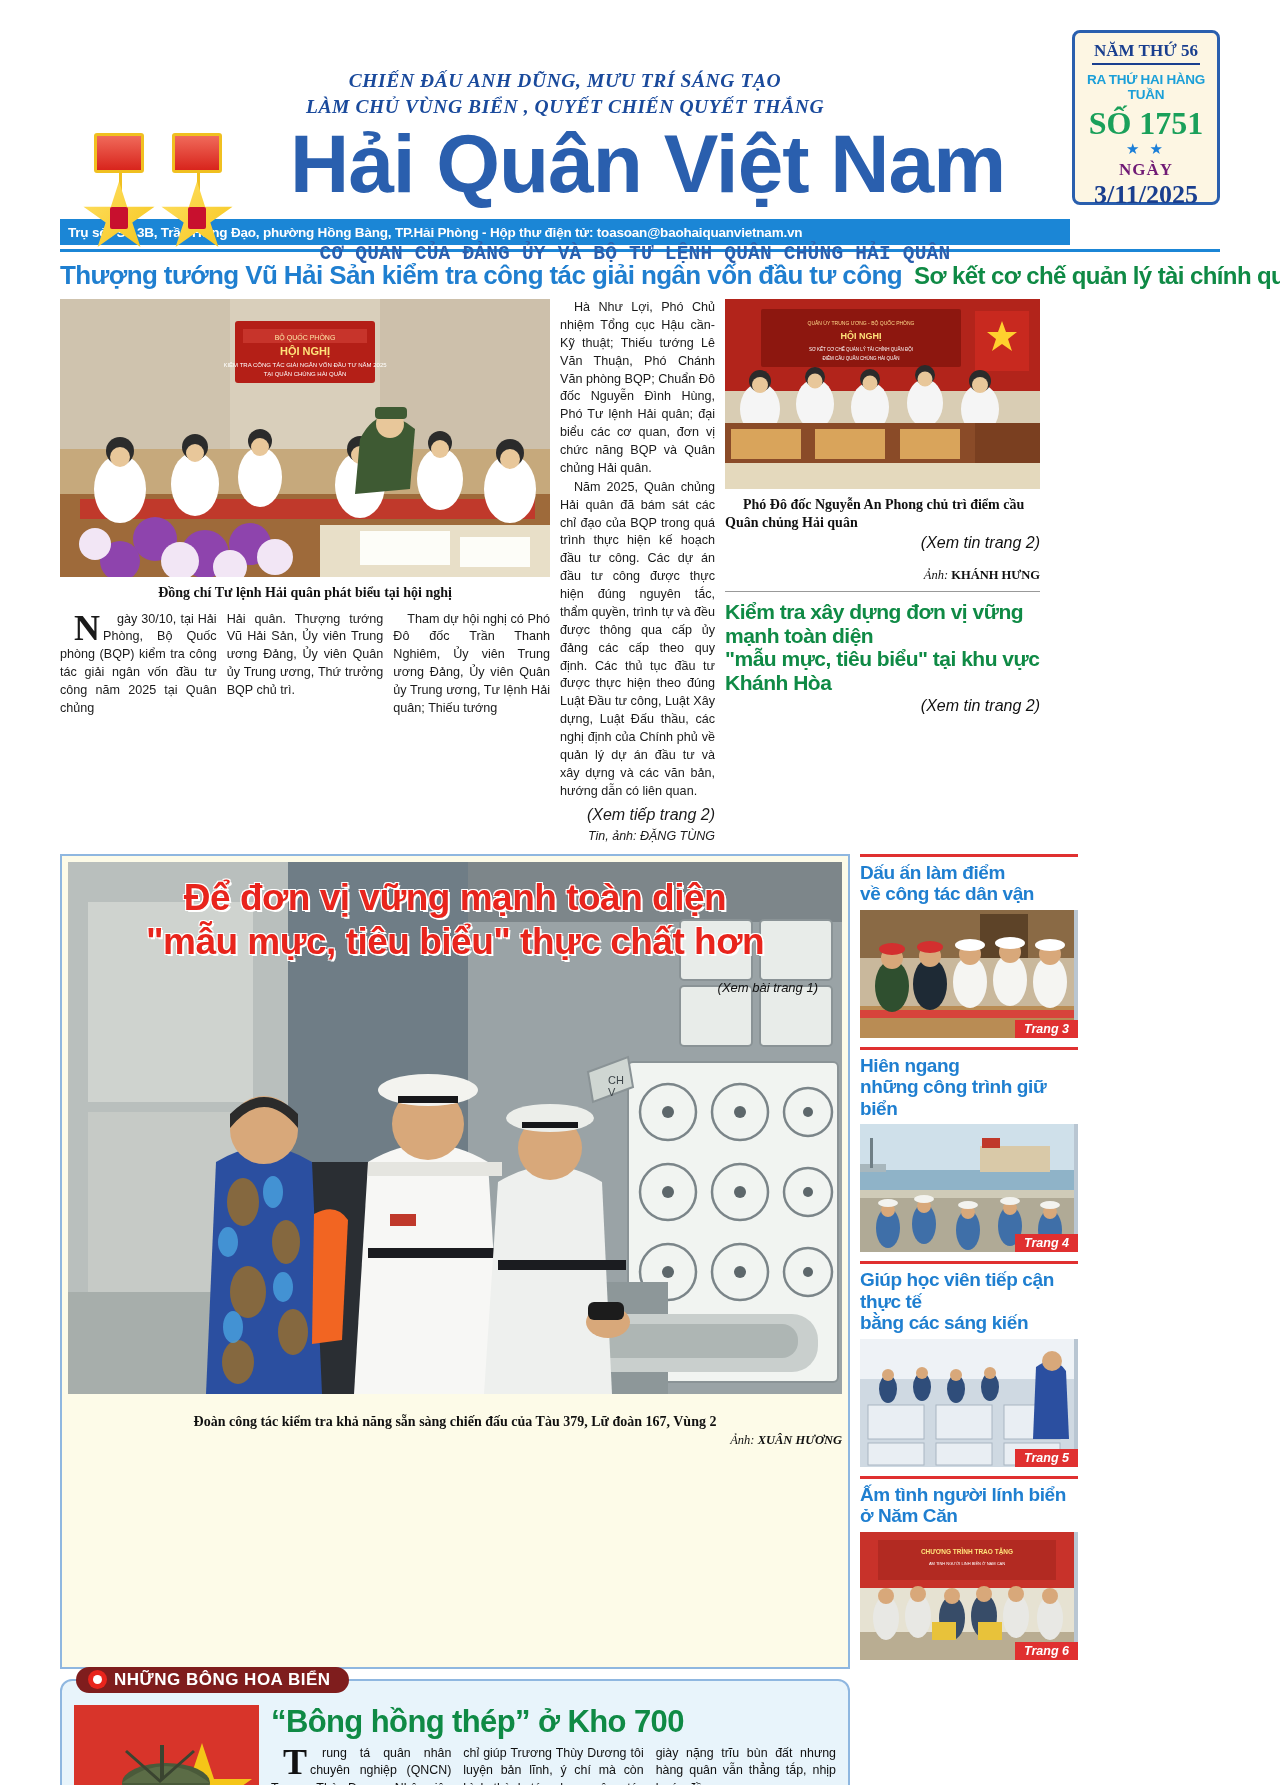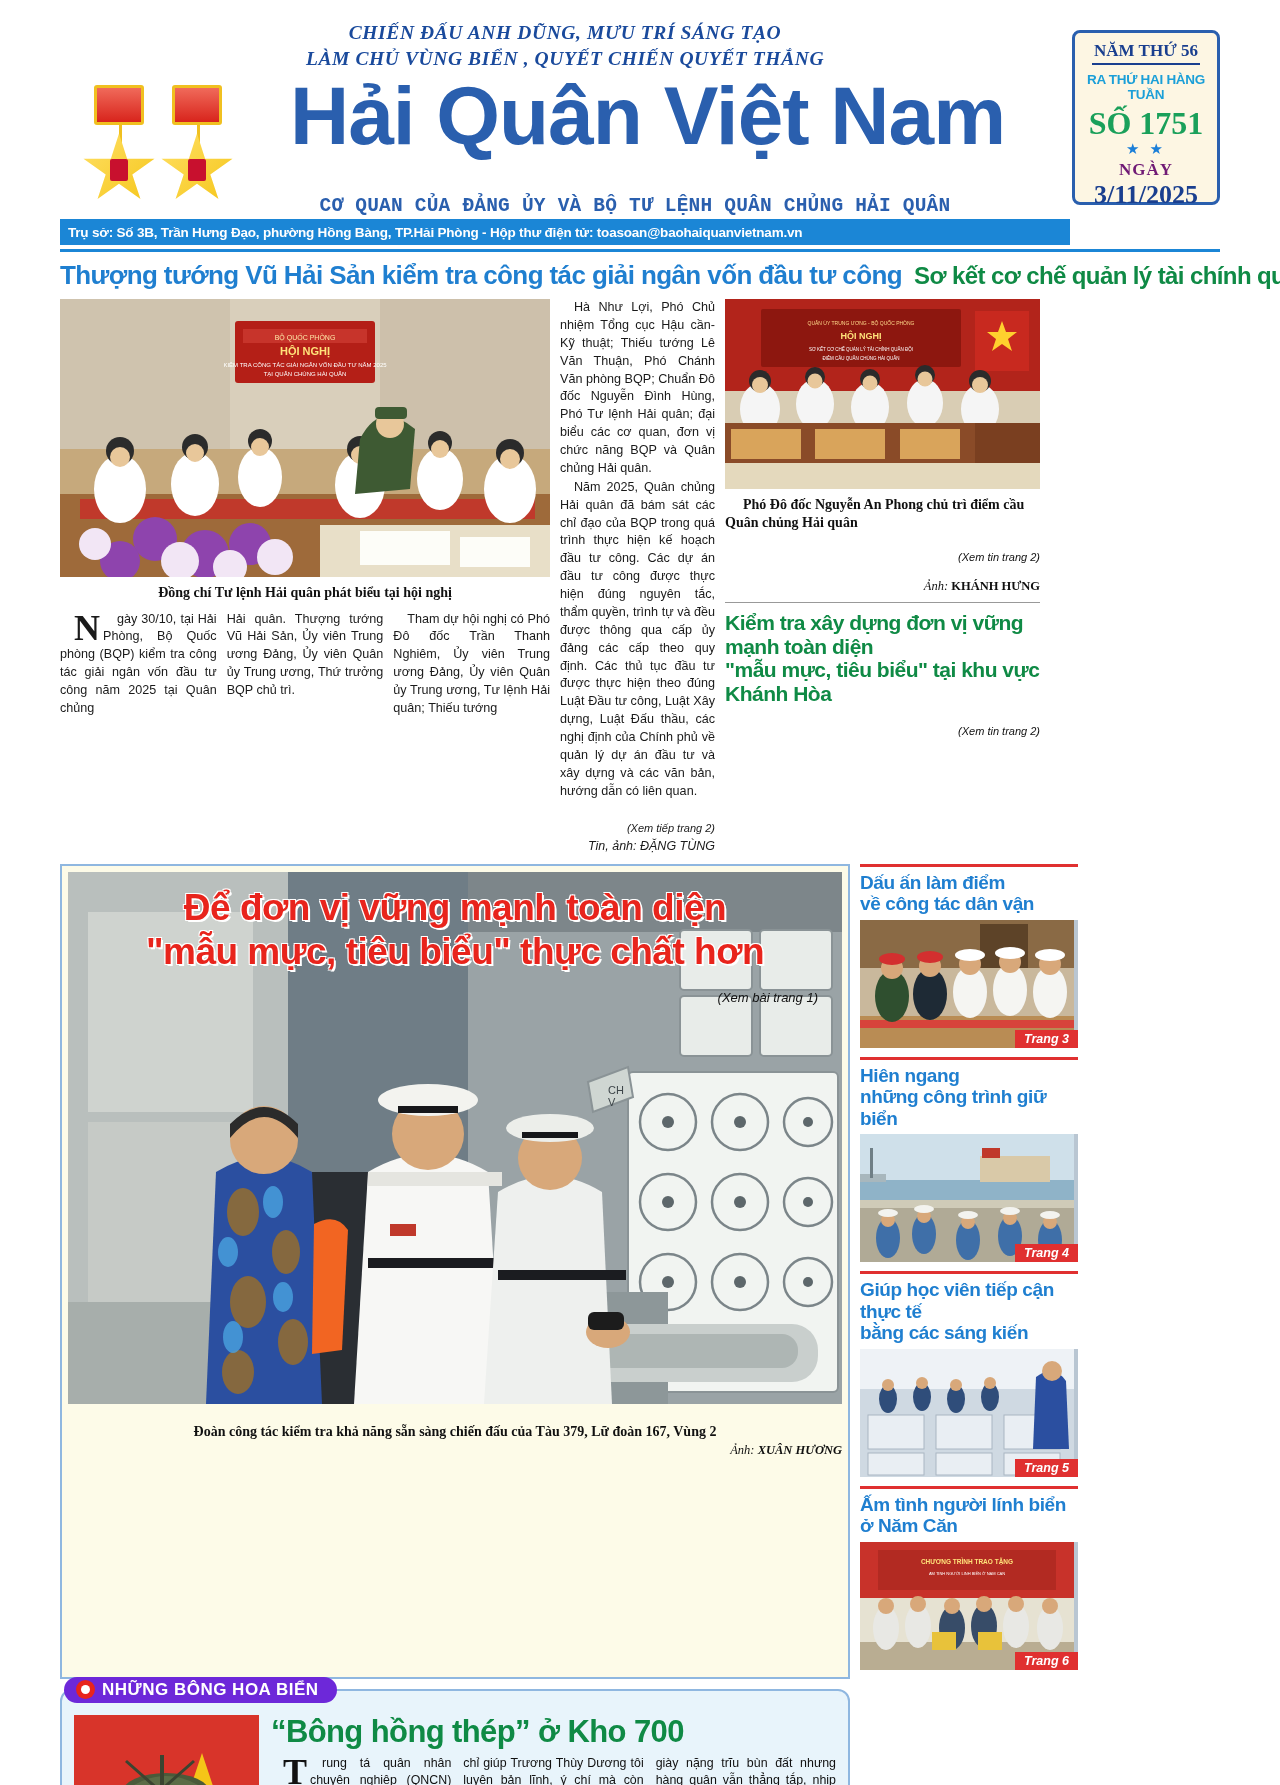--- a/index.html
+++ b/index.html
@@ -16,7 +16,7 @@
 
   
   .masthead { position:relative; height:215px; }
-  .slogan { text-align:center; padding-top:20px; padding-right:150px; }
+  .slogan { text-align:center; padding-top:68px; padding-right:150px; }
   .slogan div {
     font-family:"Liberation Serif", serif;
     font-style:italic; font-weight:bold;

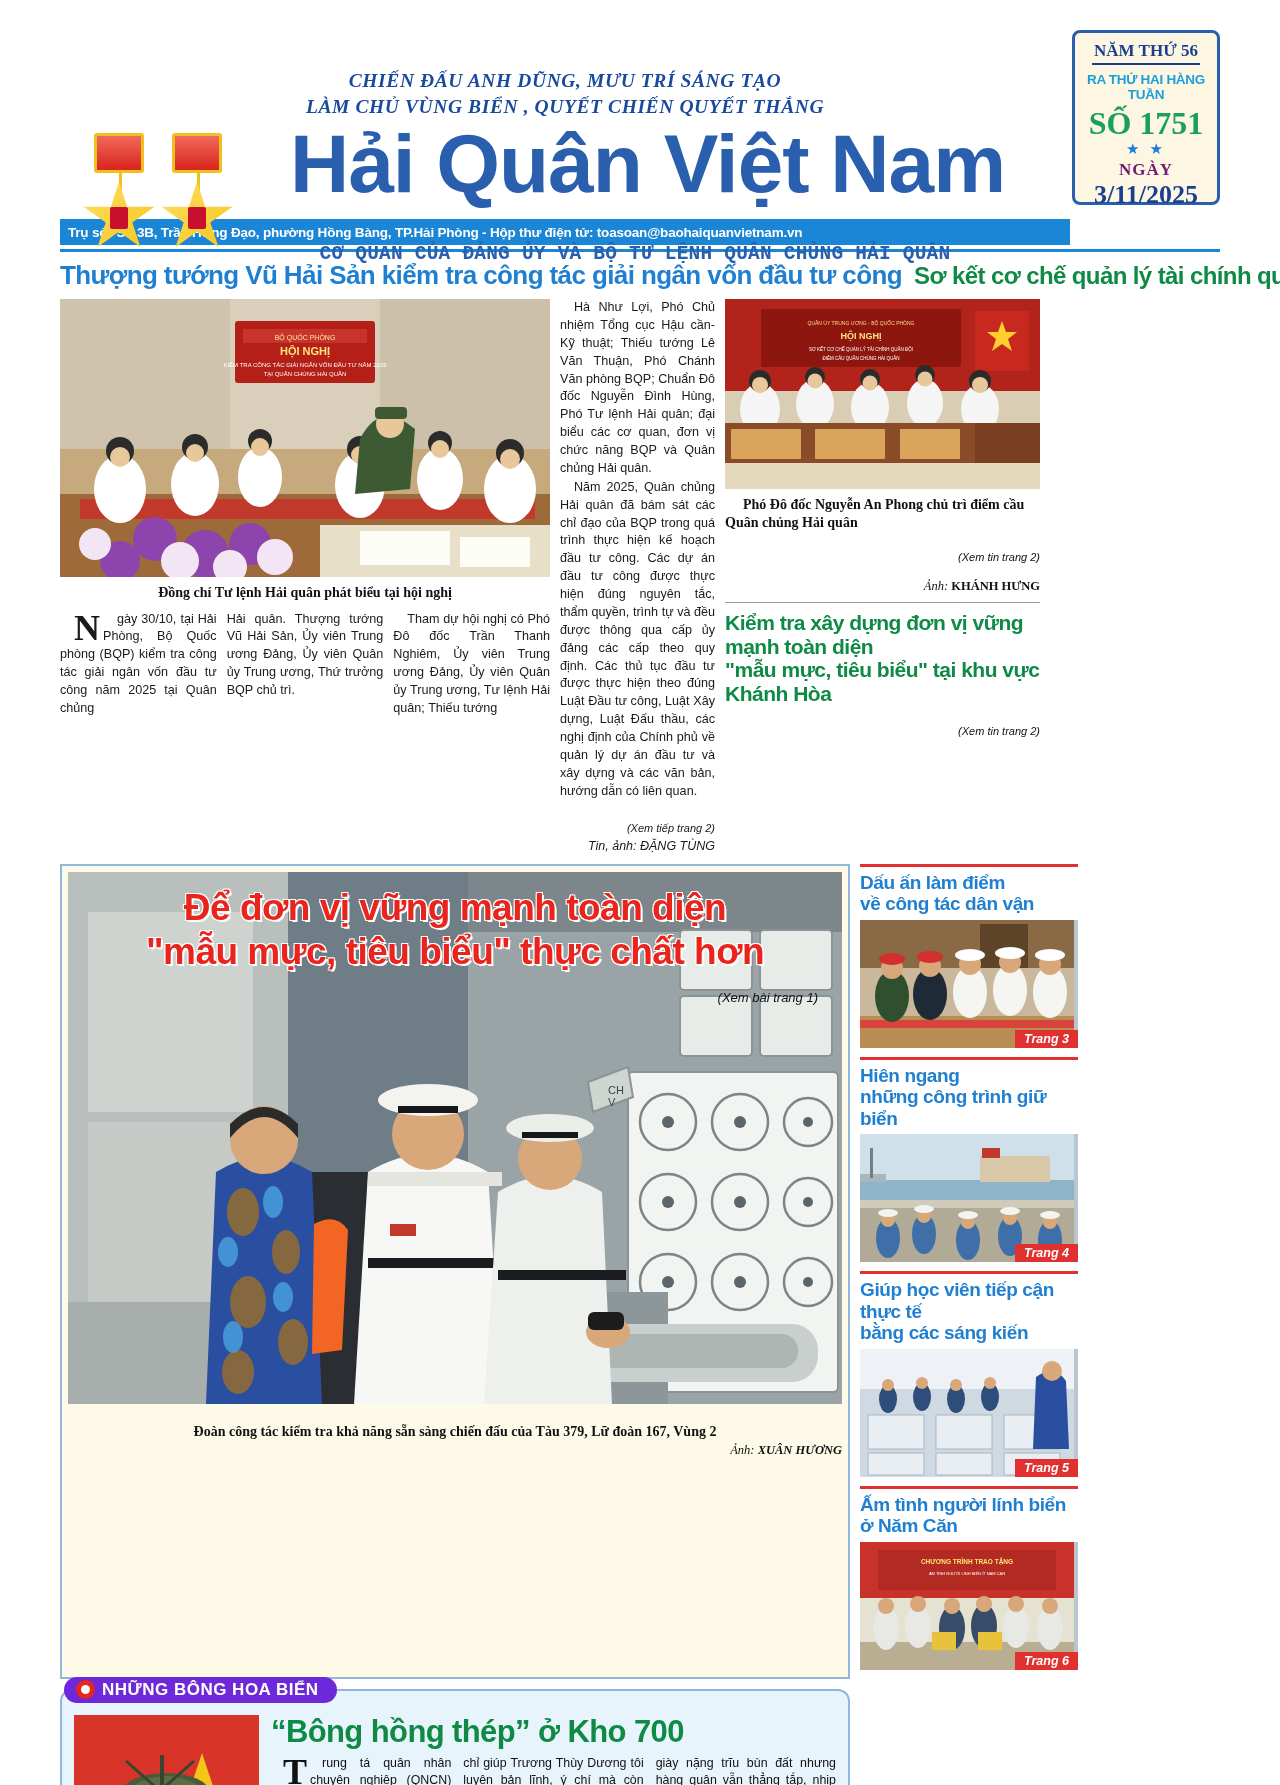--- a/index.html
+++ b/index.html
@@ -104,7 +104,7 @@
   }
   .threecol { display:flex; gap:10px; margin-top:9px; }
   .threecol > div { flex:1; }
-  .see-more { font-style:italic; font-size:11px; text-align:right; margin-top:20px; }
+  .see-more { font-style:italic; font-size:16px; text-align:right; margin-top:3px; }
   .byline { font-size:12.5px; text-align:right; font-style:italic; margin-top:2px; }
 
   .hl-green2 { color:#0f8a45; font-weight:bold; font-size:21px; line-height:1.12;

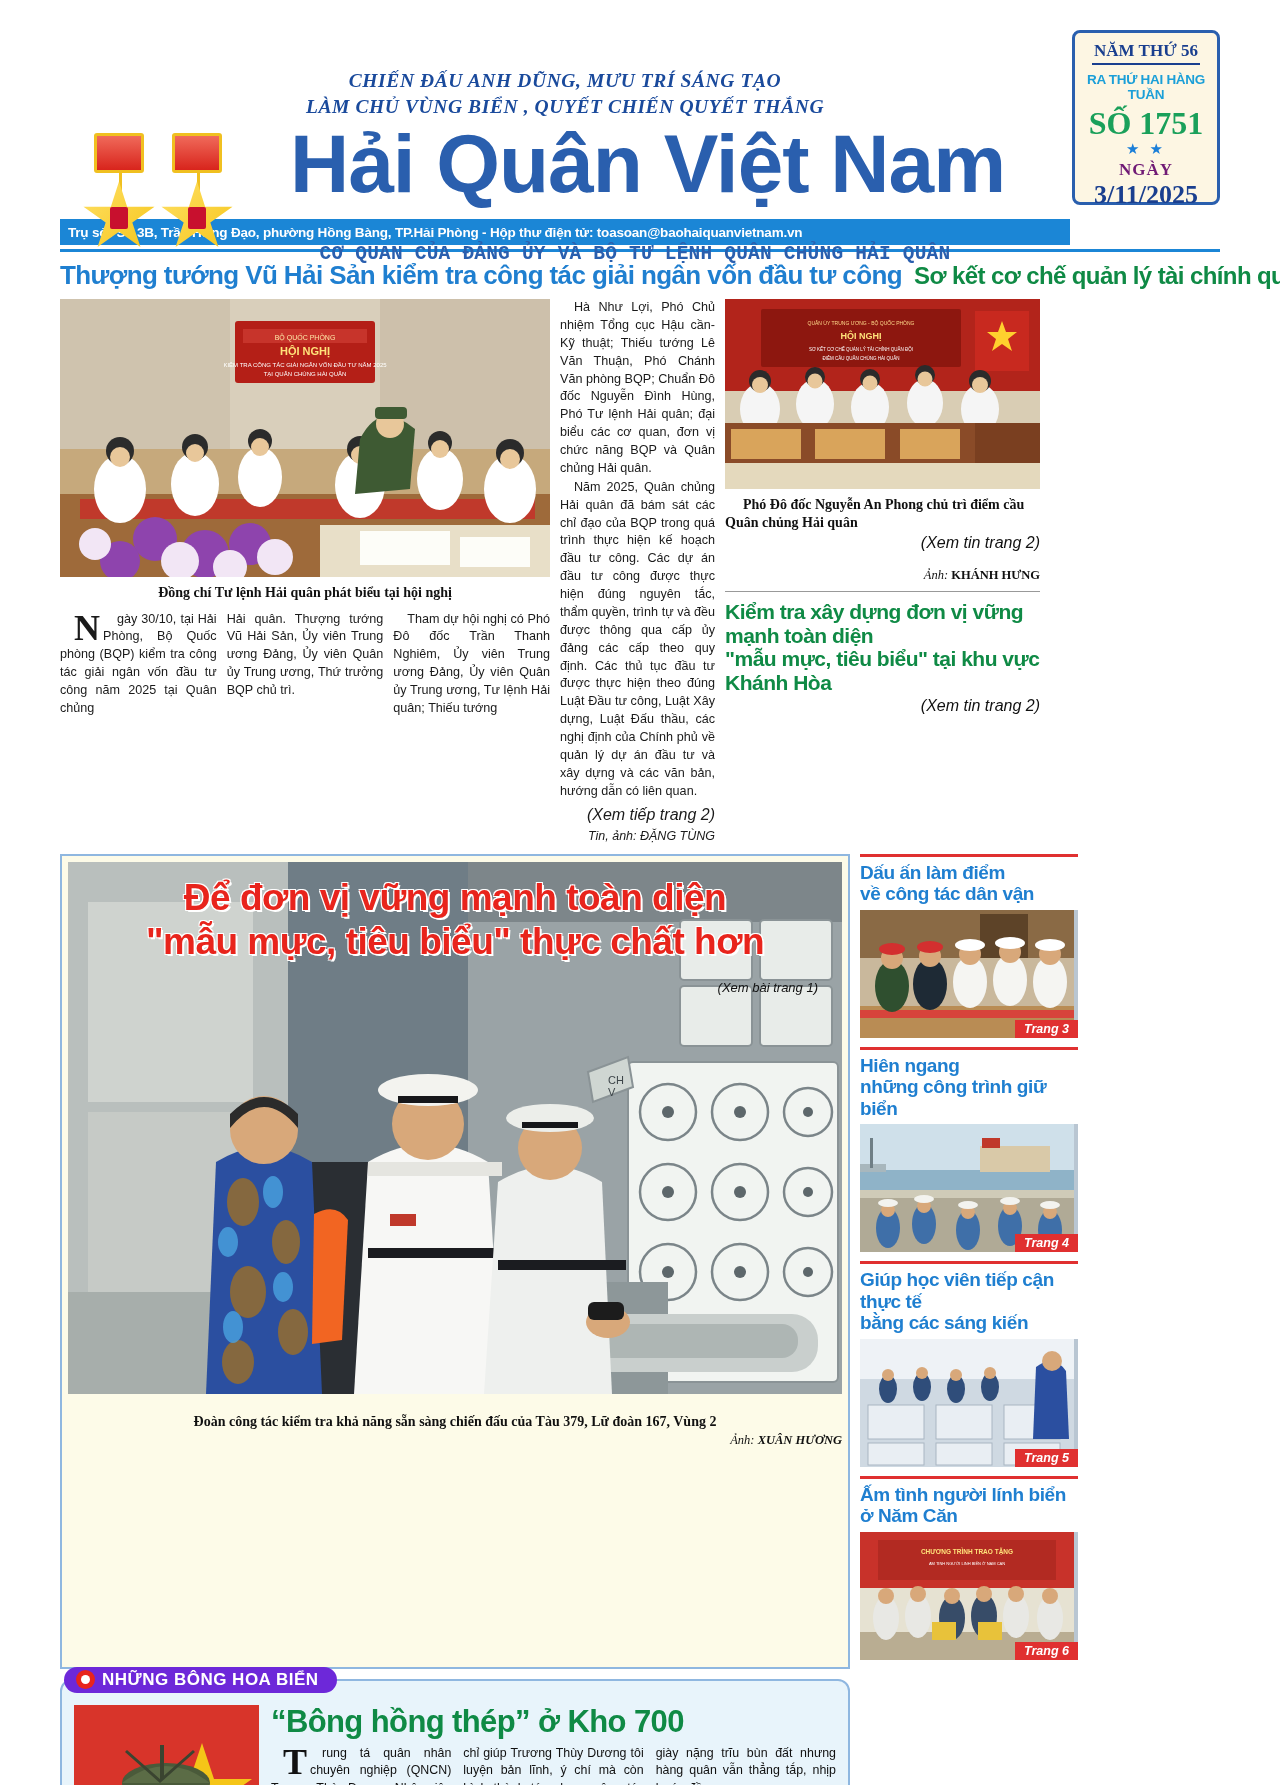--- a/index.html
+++ b/index.html
@@ -144,7 +144,7 @@
   .bottom { display:flex; gap:10px; margin-top:10px; }
   .bot-box { width:790px; border:2px solid #8fb7e0; border-radius:12px; background:#e8f4fb; padding:10px 12px 8px; position:relative; }
   .sect-pill {
-    position:absolute; left:2px; top:-14px; background:#6d28d9; color:#fff;
+    position:absolute; left:14px; top:-14px; background:#7f1d1d; color:#fff;
     font-weight:bold; font-size:17px; padding:3px 18px 3px 12px; border-radius:14px;
     display:flex; align-items:center; gap:7px; letter-spacing:.5px;
   }

